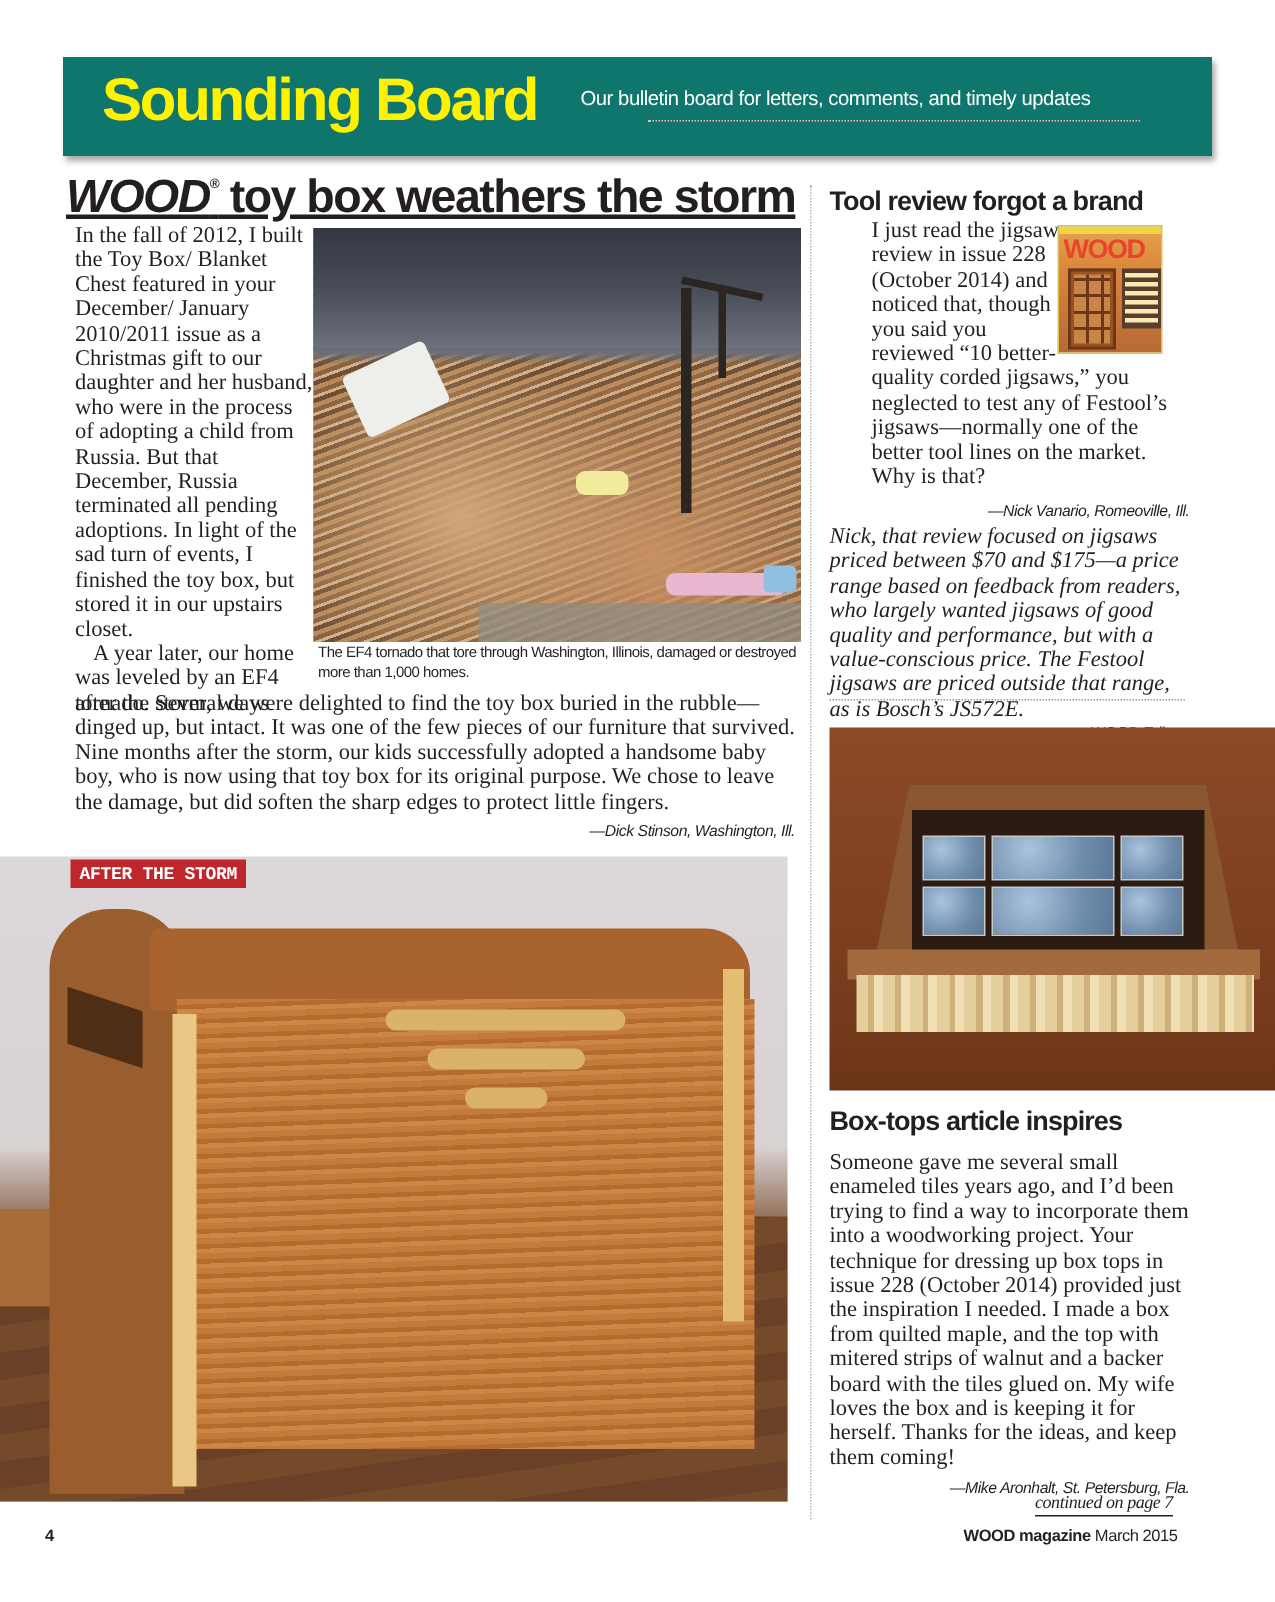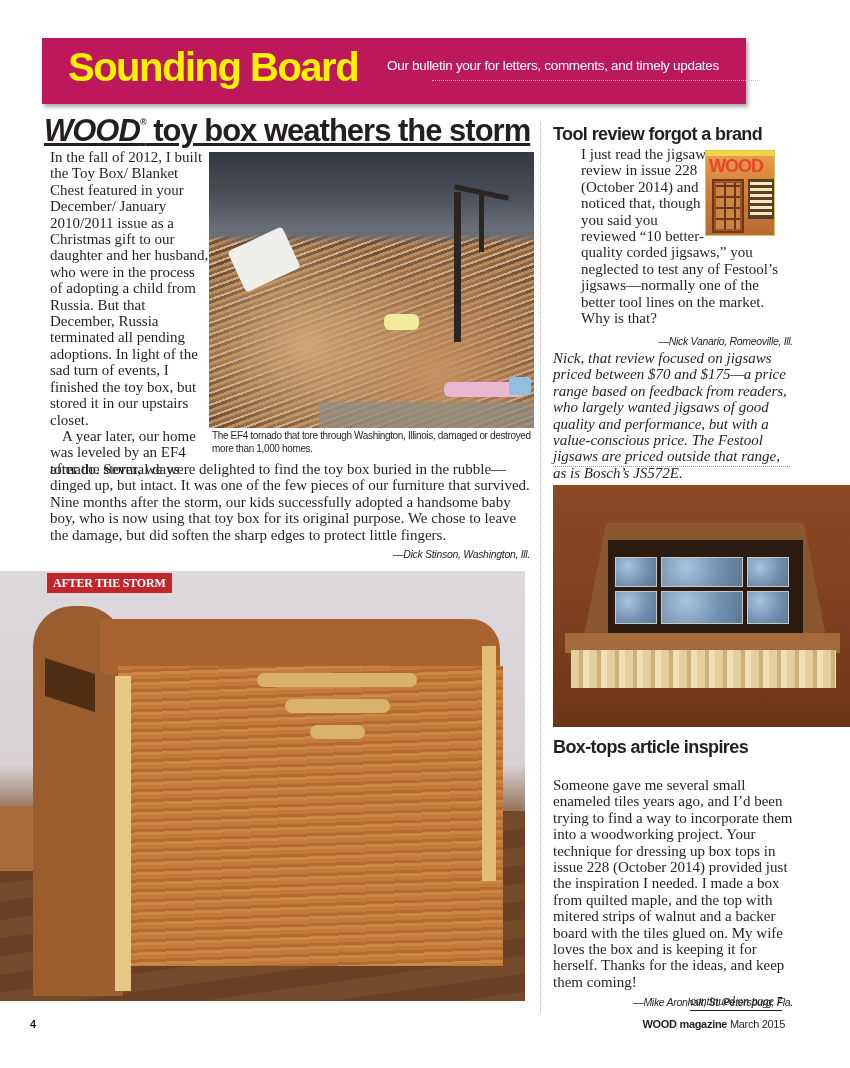--- a/index.html
+++ b/index.html
@@ -6,7 +6,7 @@
   html, body { width: 850px; height: 1068px; background: #ffffff; overflow: hidden; }
   body { position: relative; font-family: "Liberation Serif", serif; color: #231f20; }
 
-  .banner { position: absolute; left: 42px; top: 38px; width: 704px; height: 66px; background: #be185d;
+  .banner { position: absolute; left: 42px; top: 38px; width: 766px; height: 66px; background: #0f766e;
             box-shadow: 2px 3px 4px rgba(0,0,0,0.35); }
   .banner-title { position: absolute; left: 26px; top: 7px; font-family: "Liberation Sans", sans-serif;
                   font-weight: bold; font-size: 40px; letter-spacing: -1.5px; color: #fff200; }

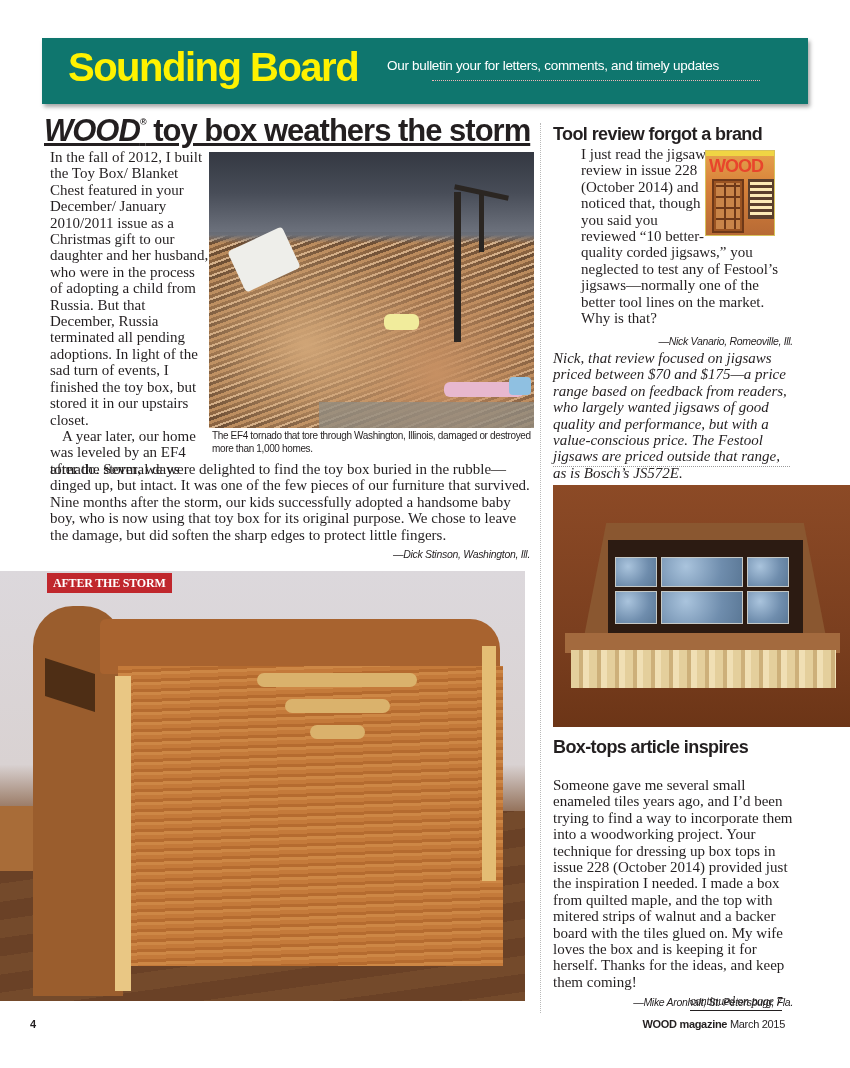--- a/index.html
+++ b/index.html
@@ -111,7 +111,7 @@
 
 <div class="banner">
   <div class="banner-title">Sounding Board</div>
-  <div class="banner-sub">Our bulletin your for letters, comments,  and timely updates</div>
+  <div class="banner-sub">Our bulletin board for letters, comments,  and timely updates</div>
   <div class="banner-dots"></div>
 </div>
 

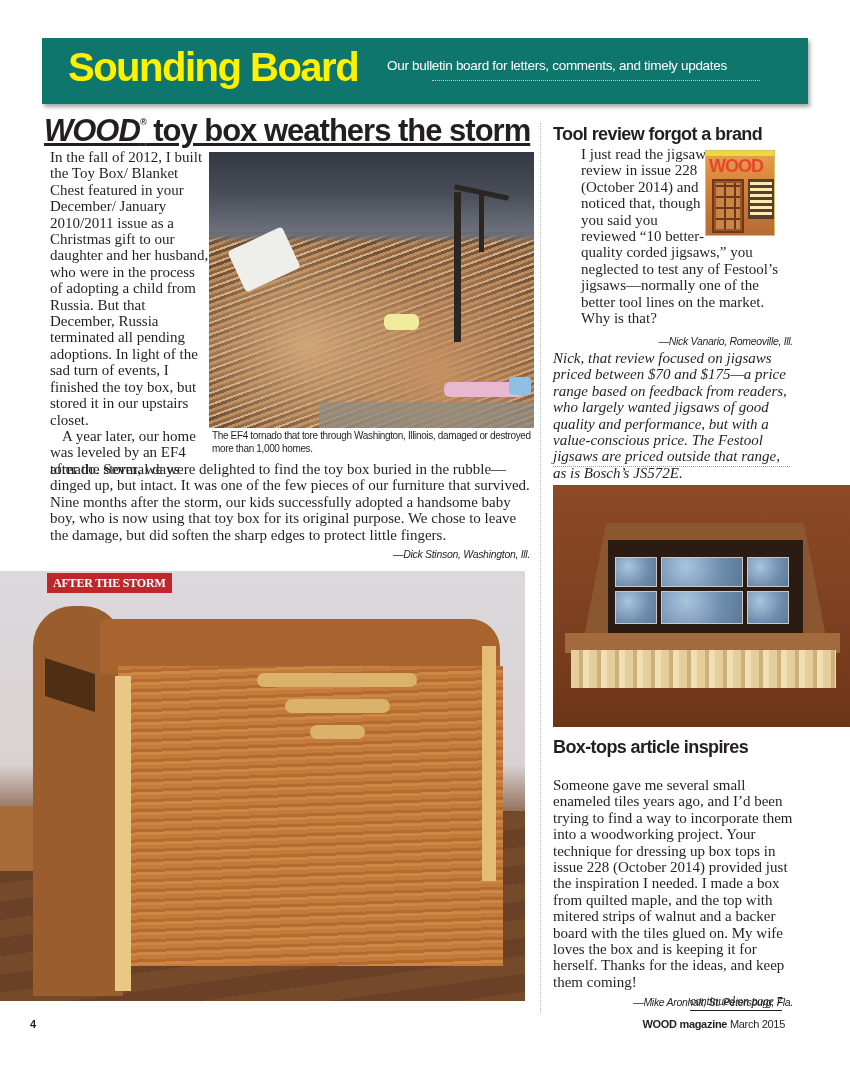--- a/index.html
+++ b/index.html
@@ -66,7 +66,7 @@
   .toybox-photo .handle { position: absolute; left: 45px; top: 95px; width: 50px; height: 38px; background: #4e2e15;
     transform: skewY(18deg); }
   .photo-tag { position: absolute; left: 47px; top: 573px; background: #c0272d; color: #ffffff;
-    font-family: Liberation Serif, serif; font-weight: bold; font-size: 12px; padding: 3px 6px 2px;
+    font-family: Liberation Mono, monospace; font-weight: bold; font-size: 12px; padding: 3px 6px 2px;
     letter-spacing: -0.2px; }
 
   .col-divider { position: absolute; left: 540px; top: 123px; height: 890px; border-left: 1px dotted #b9b9b9; }

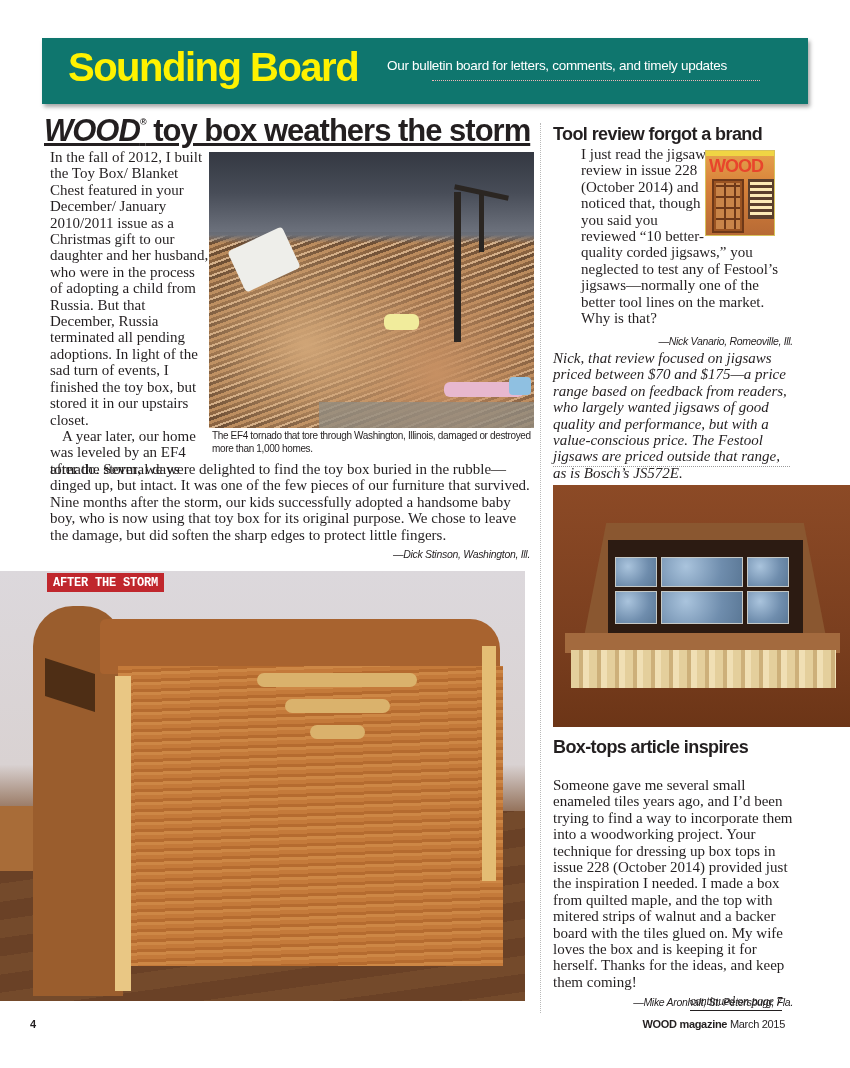--- a/index.html
+++ b/index.html
@@ -203,7 +203,7 @@
 
 <div class="right-col" style="top:737px;">
   <div class="side-head">Box-tops article inspires</div>
-  <div class="body-text" style="margin-top:19px;">
+  <div class="body-text" style="margin-top:9px;">
     <p>Someone gave me several small enameled tiles years ago, and I’d been trying to find a way to incorporate them into a woodworking project. Your technique for dressing up box tops in issue 228 (October 2014) provided just the inspiration I needed. I made a box from quilted maple, and the top with mitered strips of walnut and a backer board with the tiles glued on. My wife loves the box and is keeping it for herself. Thanks for the ideas, and keep them coming!</p>
     <p class="sig" style="margin-top:4px;">—Mike Aronhalt, St. Petersburg, Fla.</p>
   </div>

